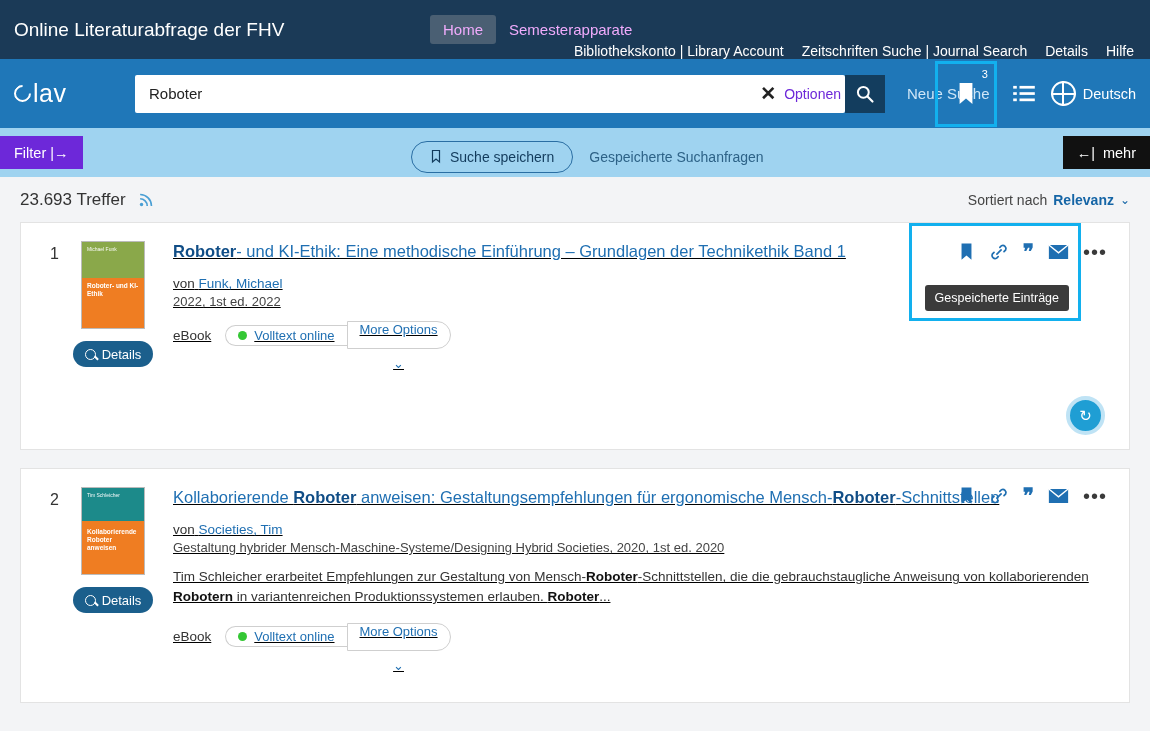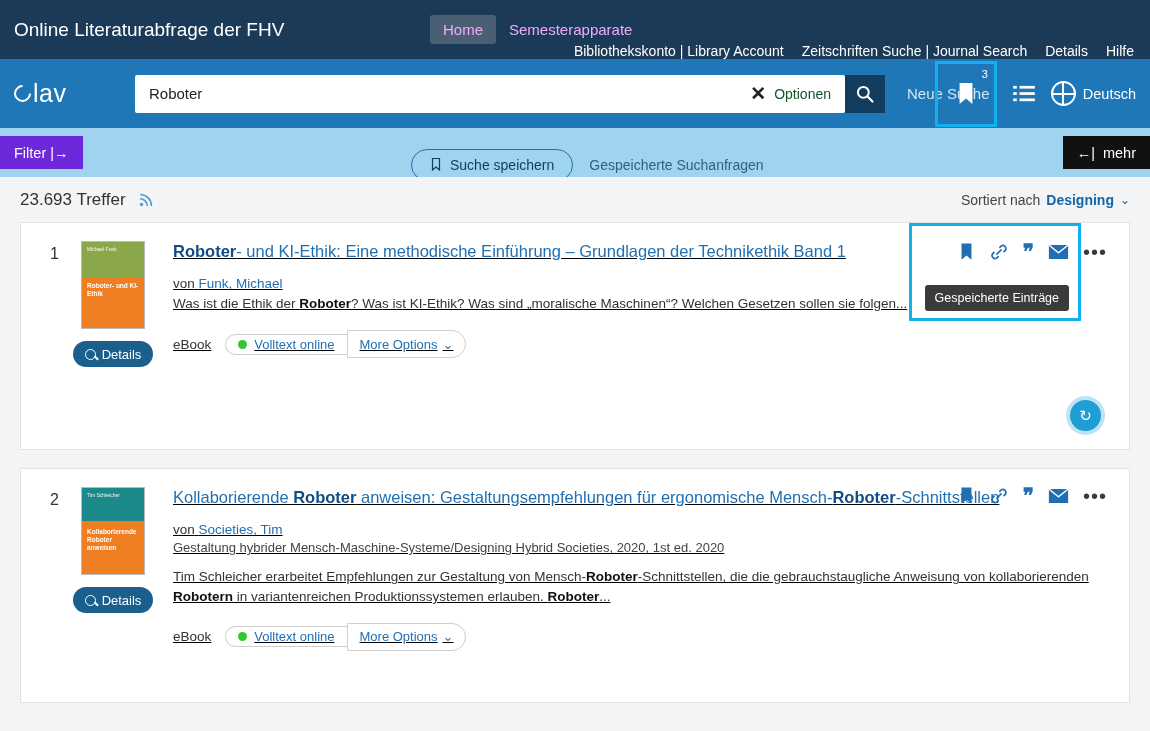--- a/index.html
+++ b/index.html
@@ -113,8 +113,8 @@
   }
   .optionen {
     font-size: 14px;
-    color: #14532d;
-    padding-right: 14px;
+    color: #6d28d9;
+    padding-right: 4px;
     cursor: pointer;
   }
   .search-btn {

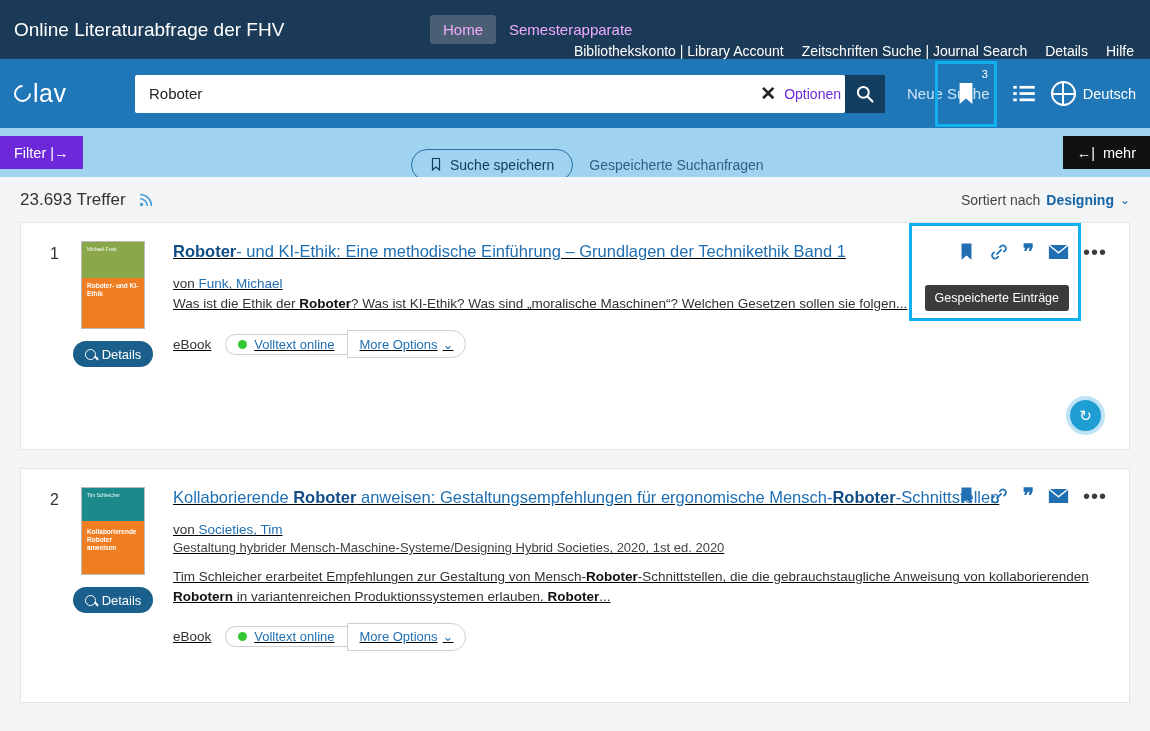--- a/index.html
+++ b/index.html
@@ -188,7 +188,7 @@
   }
   .tools-center {
     position: absolute;
-    left: 411px; top: 12px; height: 49px;
+    left: 411px; top: 4px; height: 49px;
     display: flex; align-items: center; gap: 16px;
   }
   .save-search {

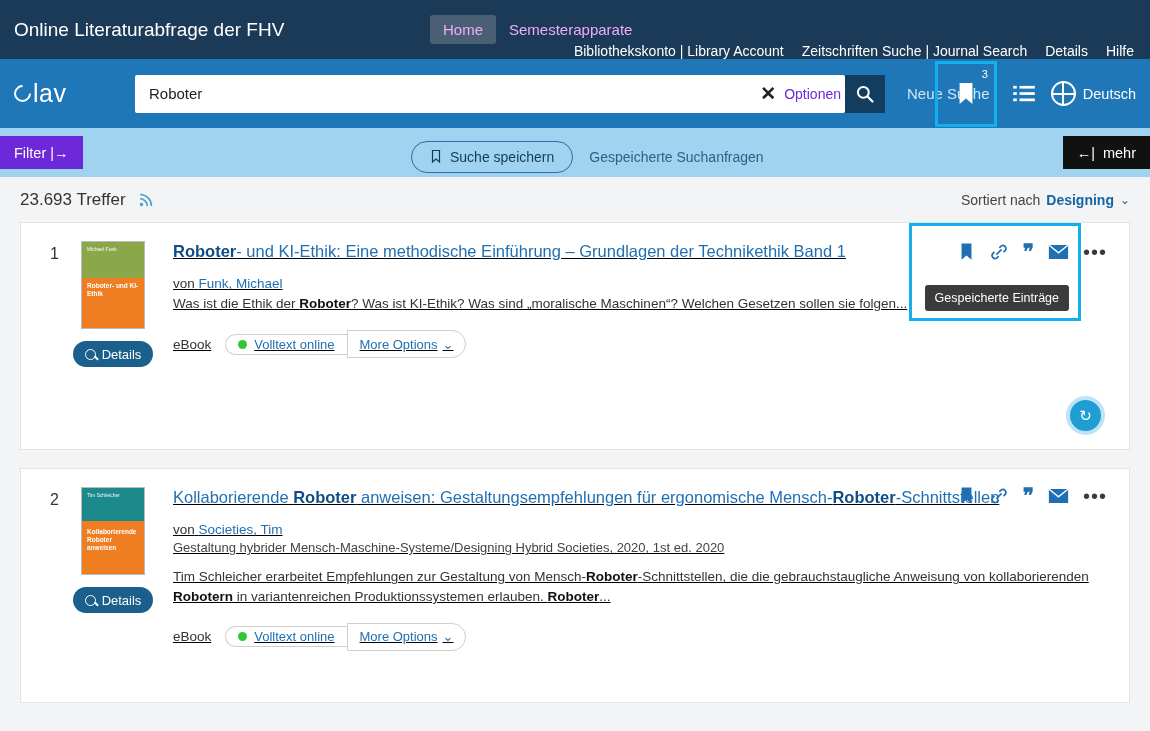--- a/index.html
+++ b/index.html
@@ -474,7 +474,7 @@
   </svg>
   <div class="sorted">
     <span>Sortiert nach</span>
-    <span class="value">Designing</span>
+    <span class="value">Relevanz</span>
     <span class="caret">⌄</span>
   </div>
 </div>

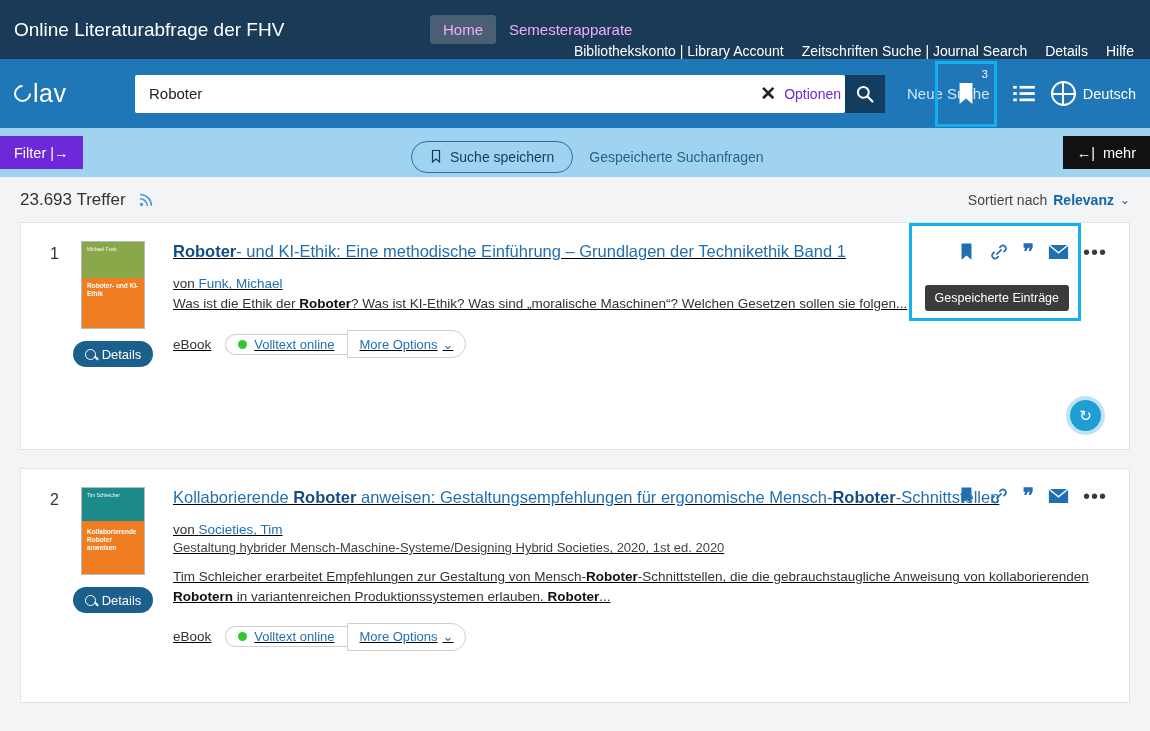--- a/index.html
+++ b/index.html
@@ -501,6 +501,7 @@
       <span>von</span>
       <a>Funk, Michael</a>
     </div>
+    <div class="meta">2022, 1st ed. 2022</div>
     <div class="snippet">
       <span>Was ist die Ethik der </span><b>Roboter</b><span>? Was ist KI-Ethik? Was sind „moralische Maschinen“? Welchen Gesetzen sollen sie folgen...</span>
     </div>

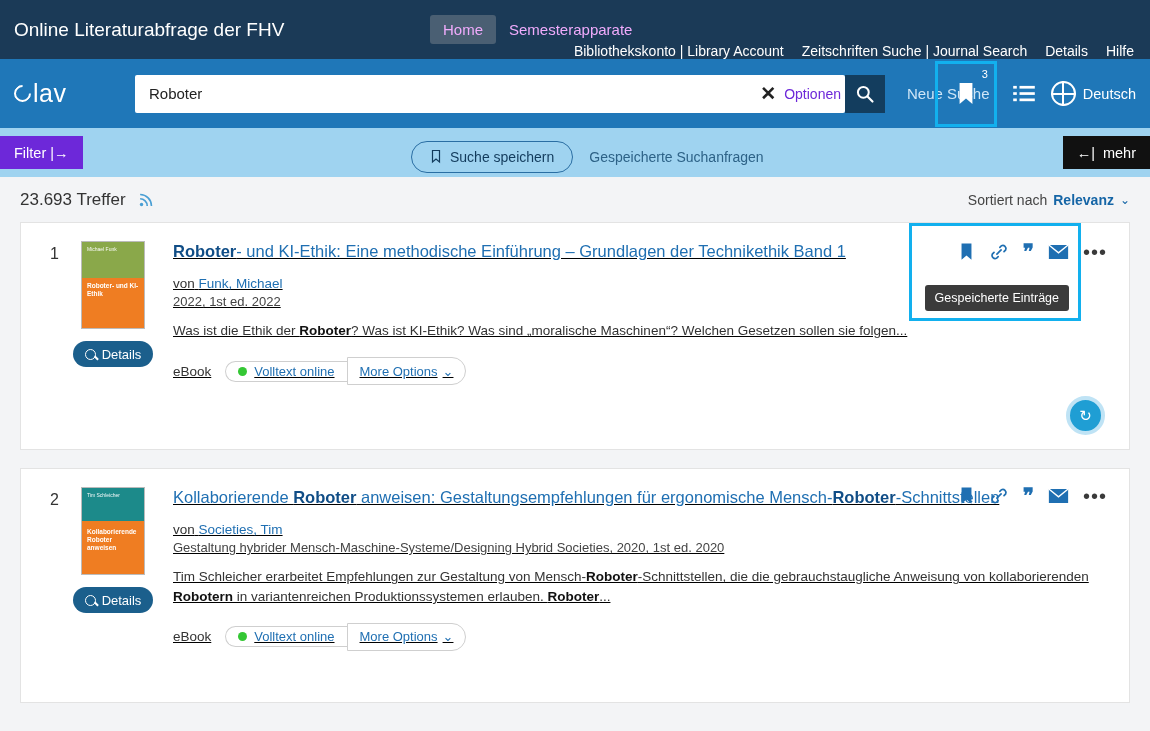--- a/index.html
+++ b/index.html
@@ -502,9 +502,6 @@
       <a>Funk, Michael</a>
     </div>
     <div class="meta">2022, 1st ed. 2022</div>
-    <div class="snippet">
-      <span>Was ist die Ethik der </span><b>Roboter</b><span>? Was ist KI-Ethik? Was sind „moralische Maschinen“? Welchen Gesetzen sollen sie folgen...</span>
-    </div>
     <div class="formatrow">
       <span class="fmt">eBook</span>
       <div class="avail">

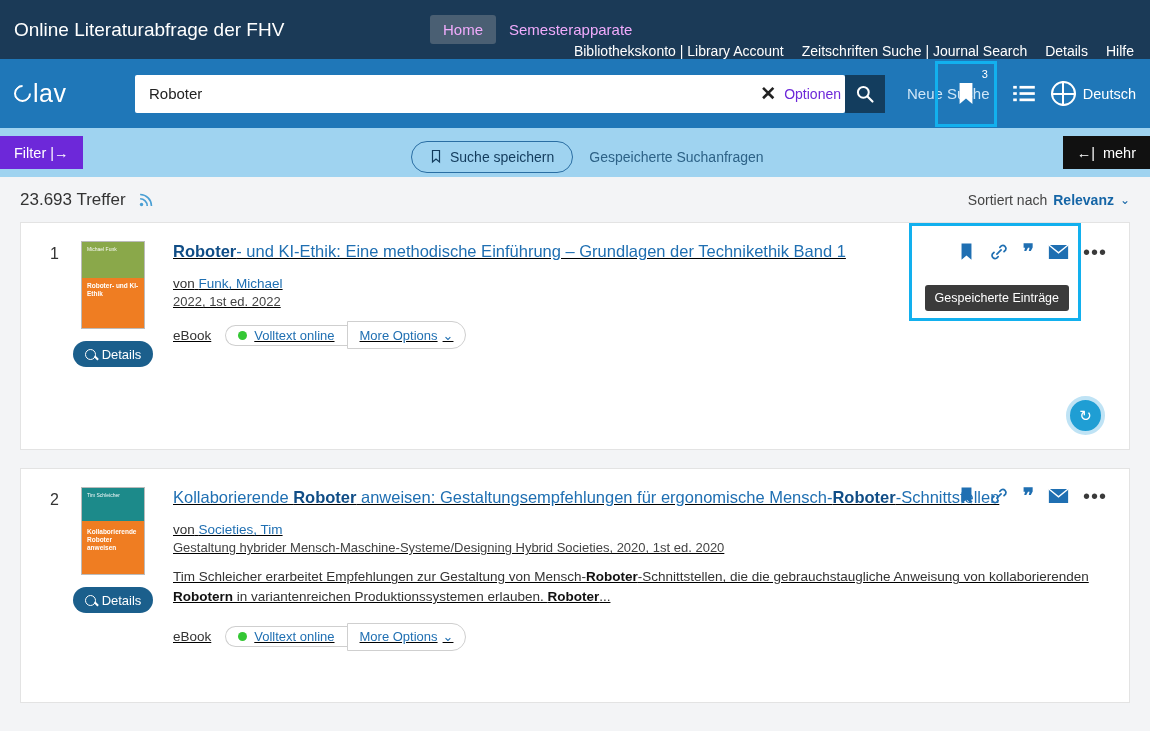--- a/index.html
+++ b/index.html
@@ -342,11 +342,12 @@
     border: 1px solid #cfcfcf;
     border-radius: 0 16px 16px 0;
     height: 28px;
-    display: flex; align-items: center; gap: 5px;
+    display: flex; align-items: center; gap: 19px;
     padding: 0 12px;
     font-size: 13px;
     color: #1f6fb2;
     cursor: pointer;
+    flex-direction: column;
   }
   .actions {
     position: absolute;

